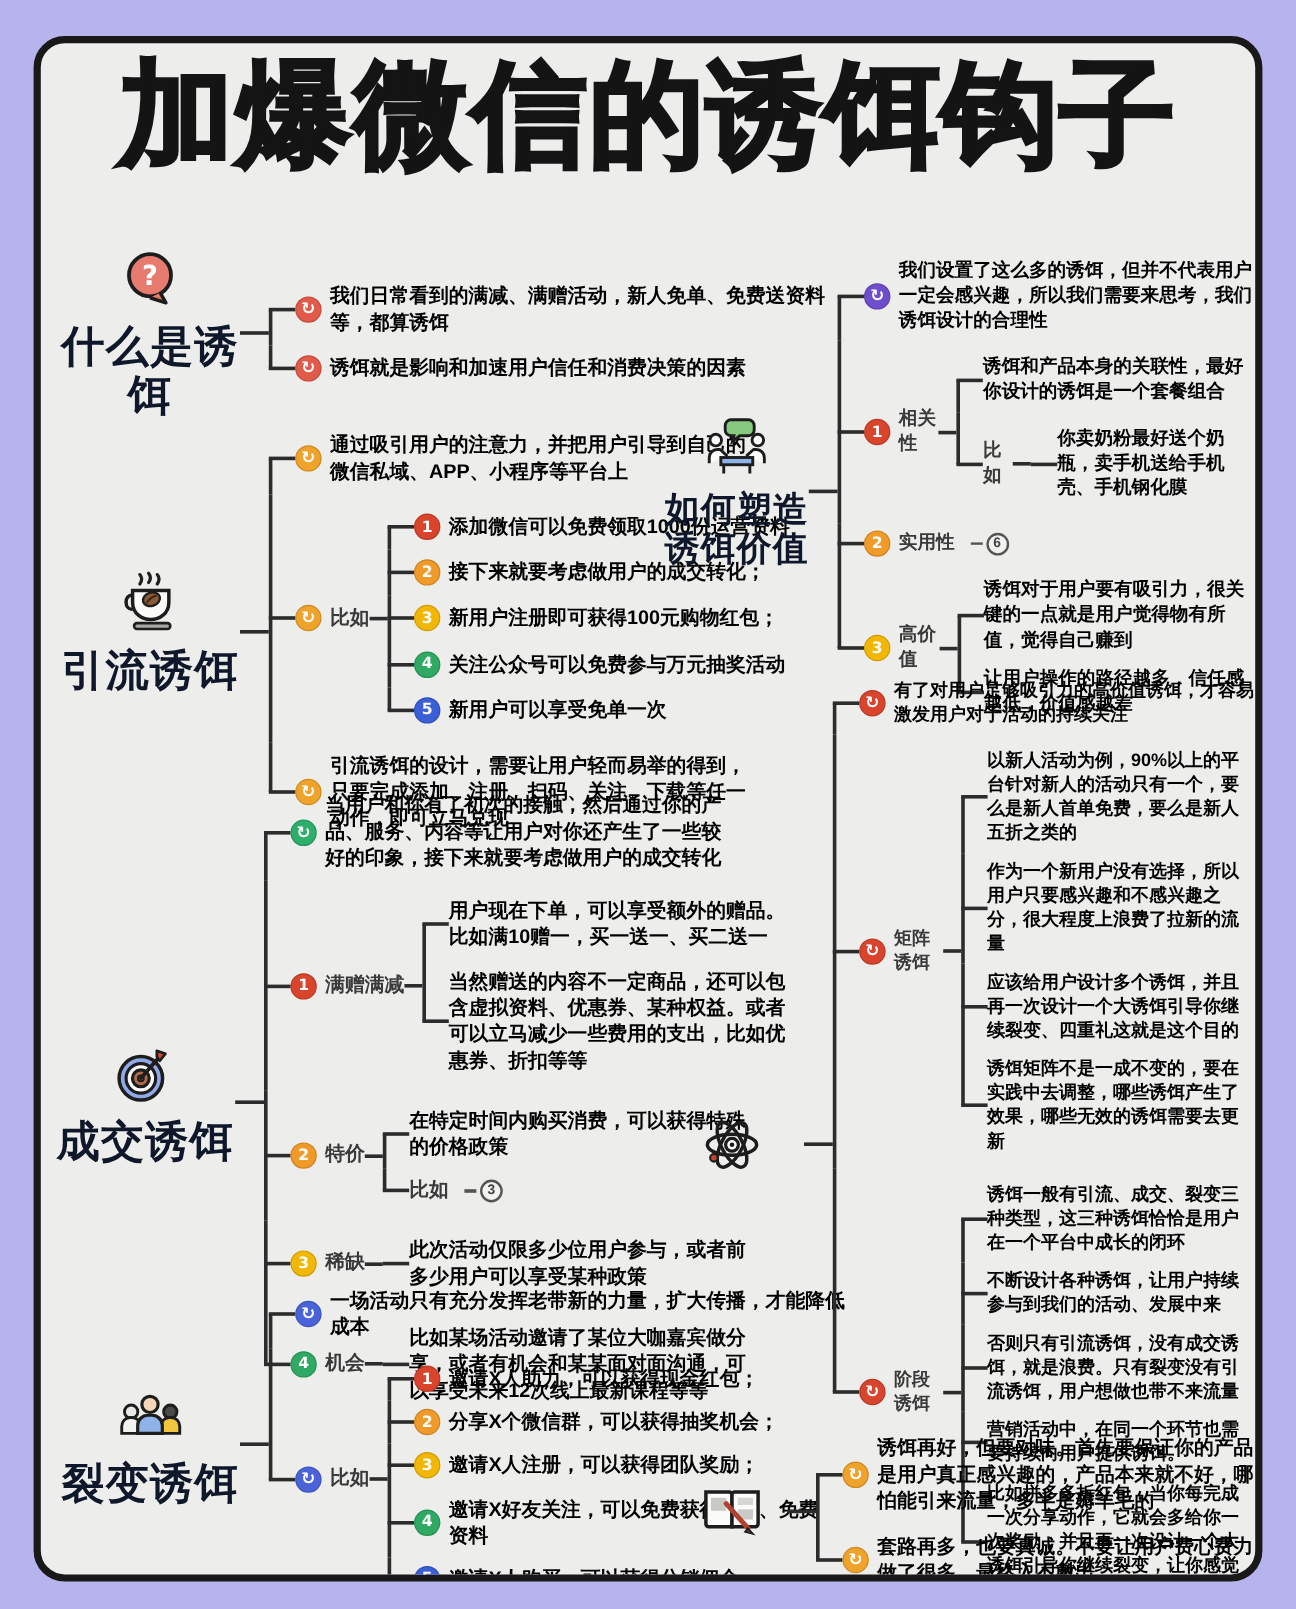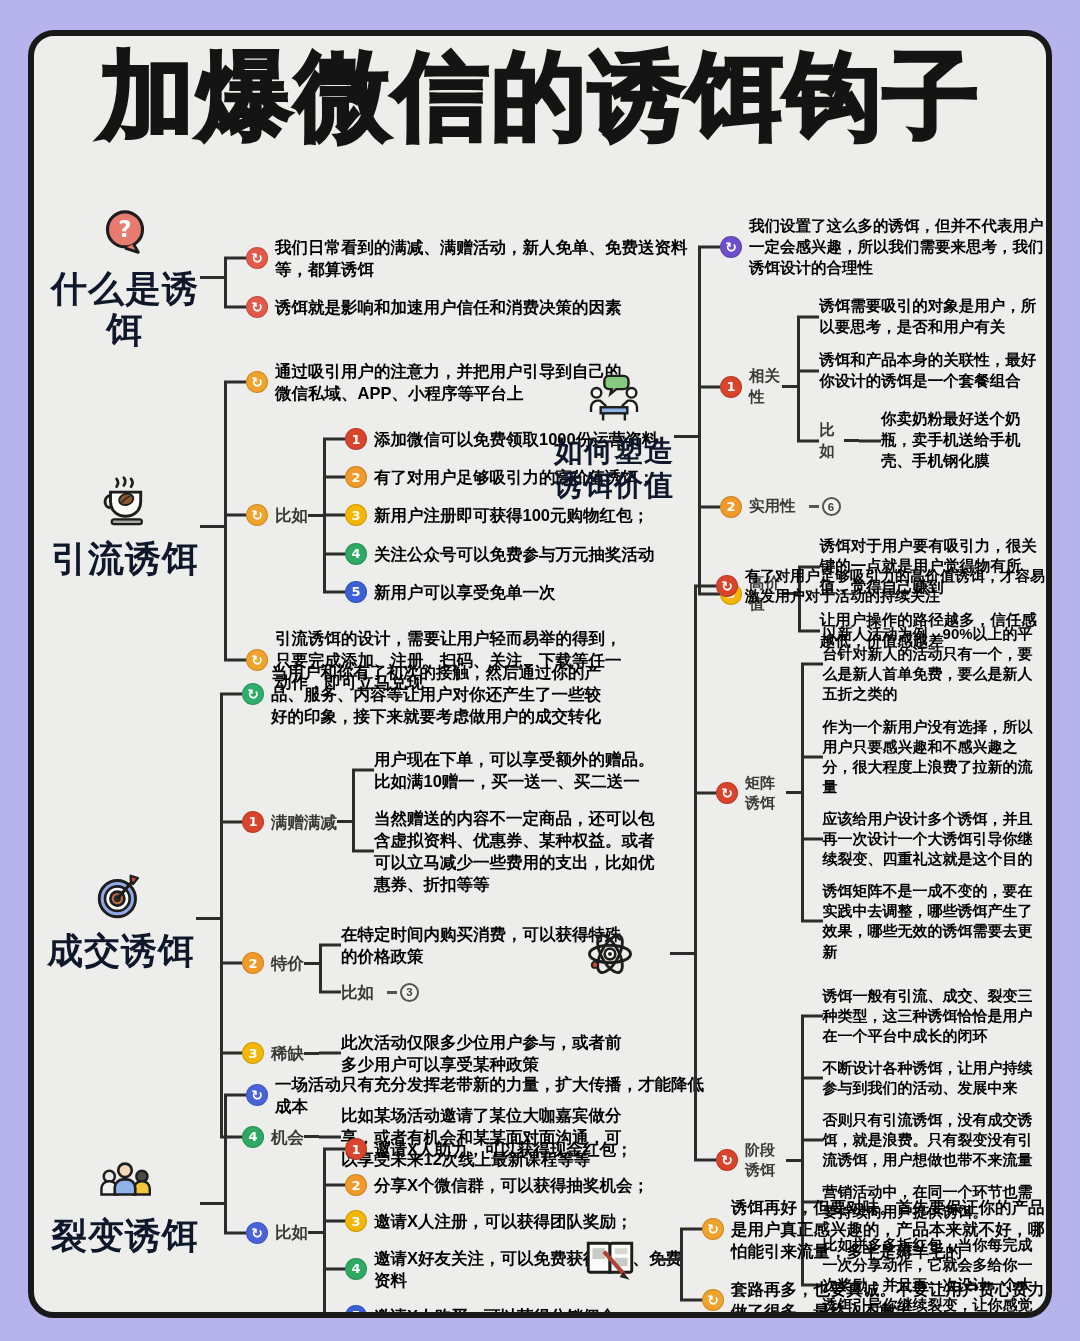--- a/index.html
+++ b/index.html
@@ -427,13 +427,6 @@
                 <li class="kid">
                   <div class="row">
                     <div class="self">
-                      <span class="txt t2">诱饵需要吸引的对象是用户，所以要思考，是否和用户有关</span>
-                    </div>
-                  </div>
-                </li>
-                <li class="kid">
-                  <div class="row">
-                    <div class="self">
                       <span class="txt t2">诱饵和产品本身的关联性，最好你设计的诱饵是一个套餐组合</span>
                     </div>
                   </div>

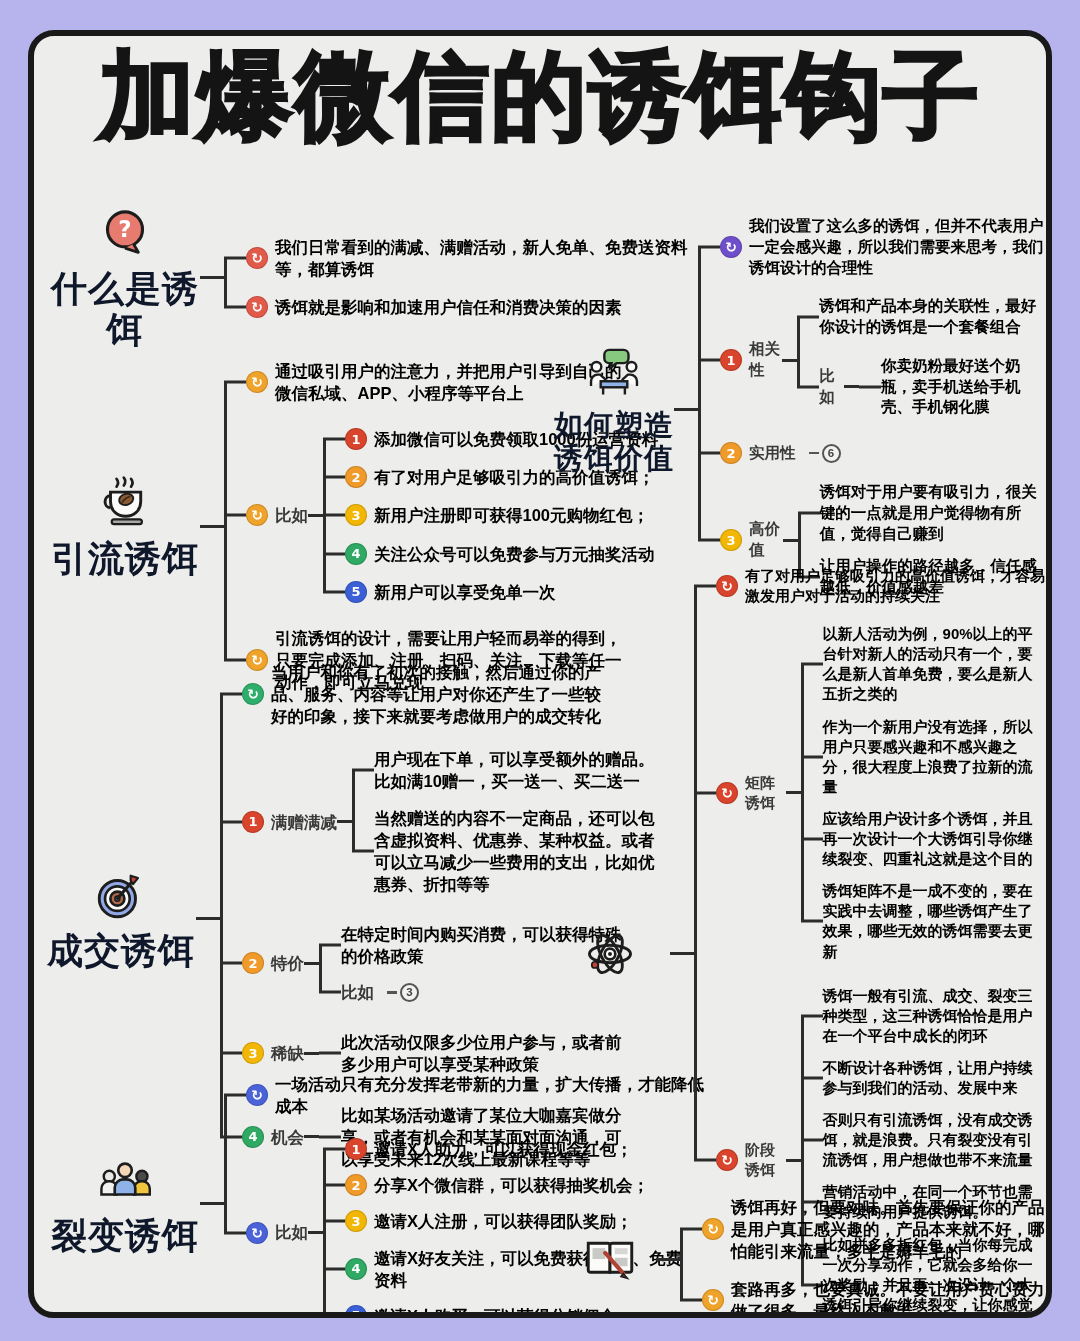--- a/index.html
+++ b/index.html
@@ -150,7 +150,7 @@
                   <div class="row">
                     <div class="self">
                       <span class="num" style="background: rgb(240, 154, 42);">2</span>
-                      <span class="txt t2">有了对用户足够吸引力的高价值诱饵；</span>
+                      <span class="txt t2">接下来就要考虑做用户的成交转化；</span>
                     </div>
                   </div>
                 </li>

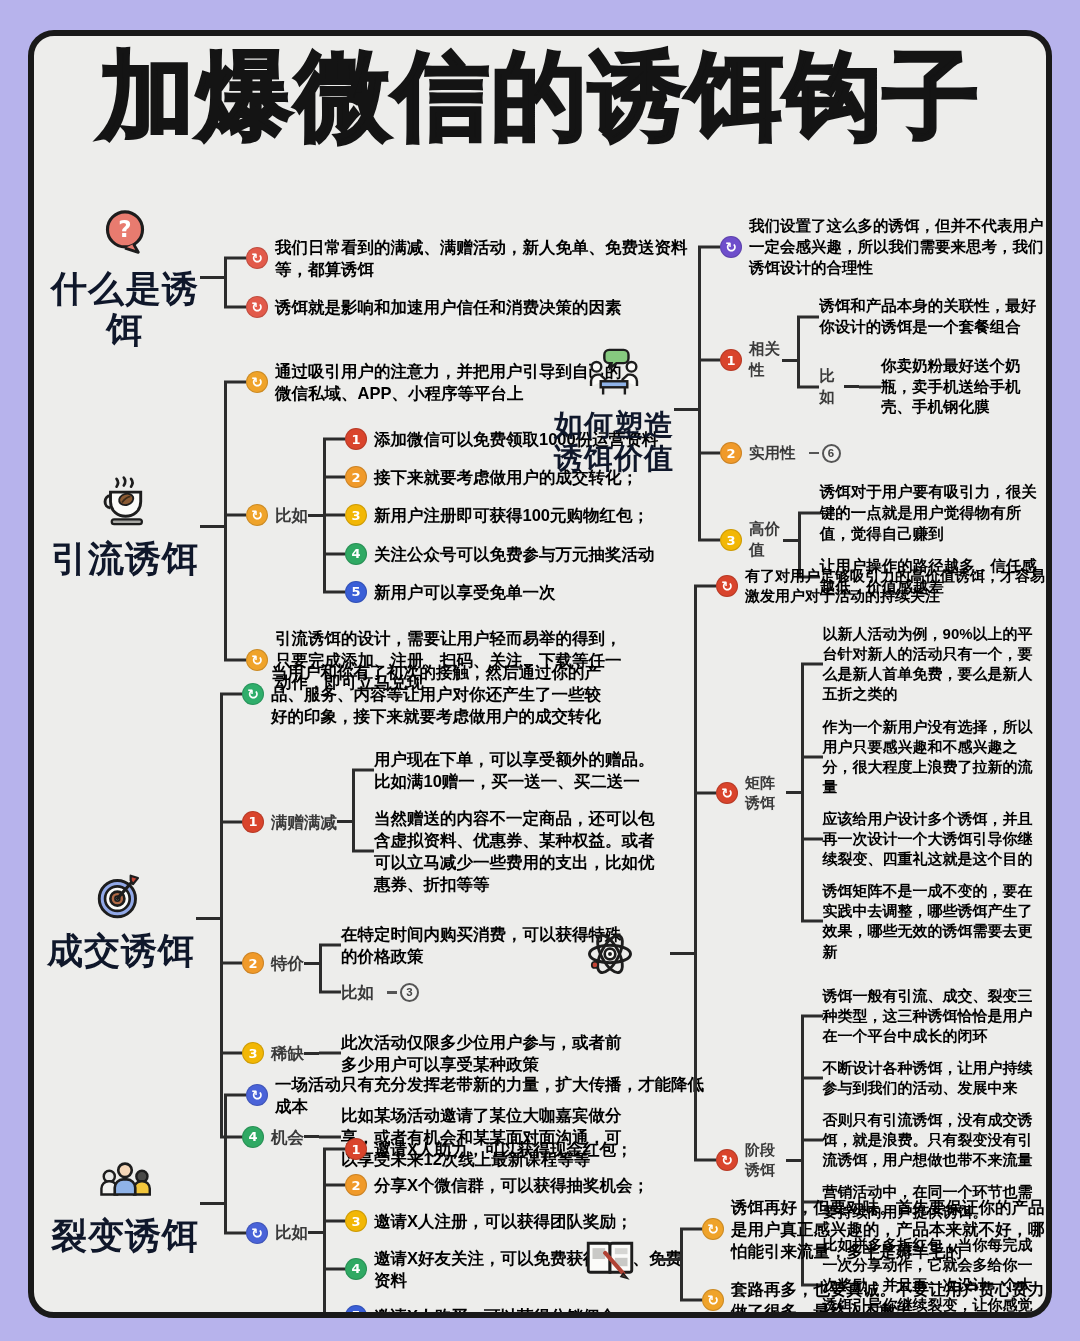--- a/index.html
+++ b/index.html
@@ -49,7 +49,7 @@
   
   .sec-what-is-bait .t1{max-width:430px;}
   .sec-traffic-bait .t1{max-width:350px;} .sec-traffic-bait .t2{max-width:312px;}
-  .sec-deal-bait .t1{max-width:338px;} .sec-deal-bait .t2{max-width:295px;}
+  .sec-deal-bait .t1{max-width:338px;font-family:Liberation Mono, monospace;} .sec-deal-bait .t2{max-width:295px;}
   .sec-deal-bait .kid{padding:7px 0 7px 22px;}
   .sec-fission-bait .t1{max-width:430px;} .sec-fission-bait .t2{max-width:310px;}
   .sec-fission-bait .kid{padding:7px 0 7px 22px;}

